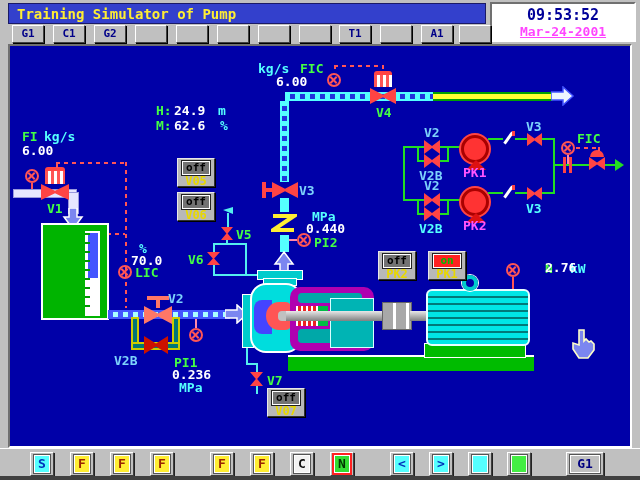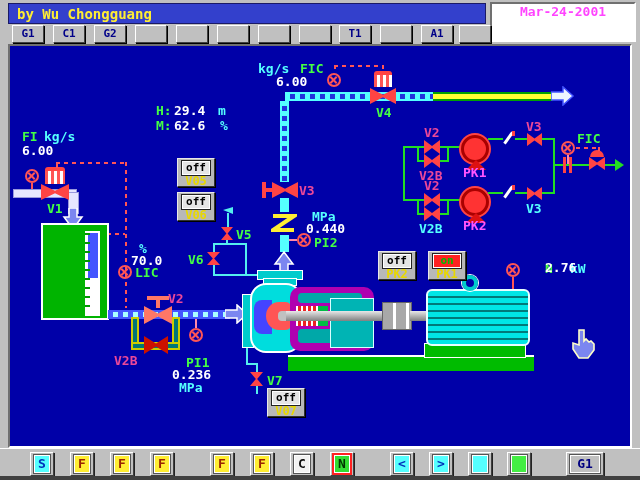--- a/index.html
+++ b/index.html
@@ -63,6 +63,7 @@
 <body>
 
 <div class="a" id="titlebar">
+  <span>Training Simulator of Pump</span>
   <span>by Wu Chongguang</span>
 </div>
 <div class="a" id="clockbox">

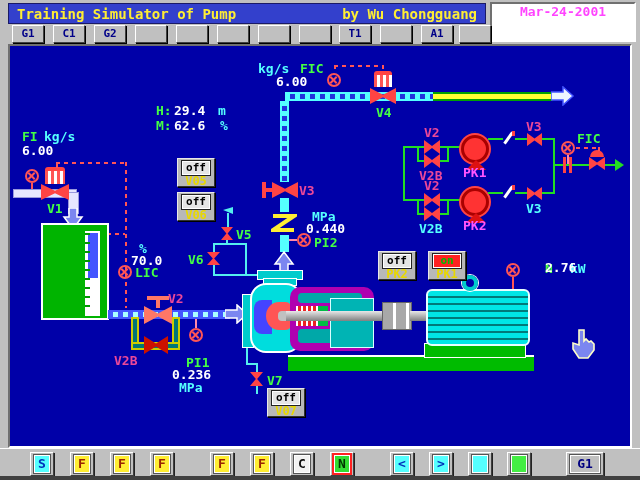--- a/index.html
+++ b/index.html
@@ -64,7 +64,6 @@
 
 <div class="a" id="titlebar">
   <span>Training Simulator of Pump</span>
-  <span>by Wu Chongguang</span>
 </div>
 <div class="a" id="clockbox">
   <div class="date">Mar-24-2001</div>

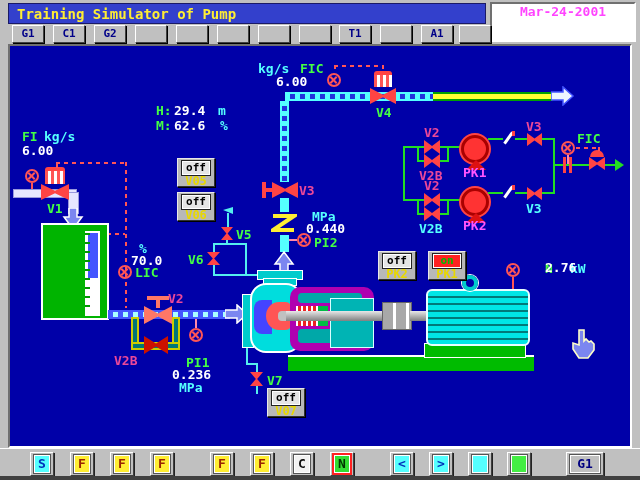--- a/index.html
+++ b/index.html
@@ -66,6 +66,7 @@
   <span>Training Simulator of Pump</span>
 </div>
 <div class="a" id="clockbox">
+  <div class="time">09:53:52</div>
   <div class="date">Mar-24-2001</div>
 </div>
 

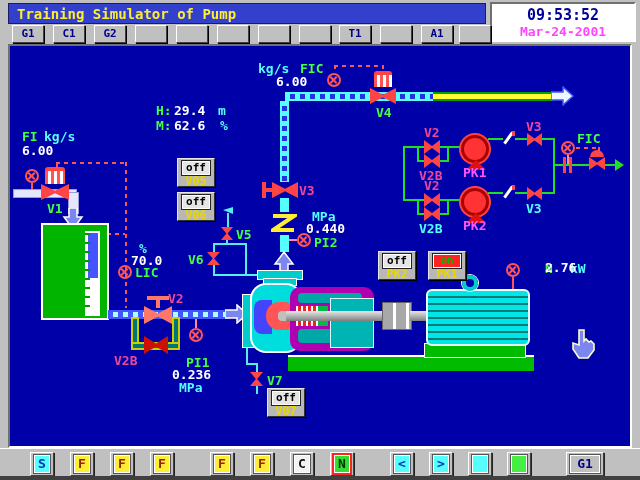--- a/index.html
+++ b/index.html
@@ -15,7 +15,7 @@
   #clockbox{left:490px;top:2px;width:146px;height:40px;background:#ffffff;border:2px solid;
             border-color:#707070 #fff #fff #707070;box-sizing:border-box;text-align:center;}
   #clockbox .time{font:bold 15px "DejaVu Sans Mono",monospace;color:#000099;margin-top:2px;}
-  #clockbox .date{font:bold 13px "DejaVu Sans Mono",monospace;color:#ff44ff;}
+  #clockbox .date{font:bold 13px "DejaVu Sans Mono",monospace;color:#ff44ff;text-decoration:underline;}
   .tbtn{position:absolute;top:25px;width:30px;height:16px;background:#c0c0c0;border:1px solid #404040;
         border-top-color:#fff;border-left-color:#fff;box-shadow:1px 1px 0 #000;
         font:bold 11px "DejaVu Sans Mono",monospace;color:#000088;text-align:center;line-height:15px;}

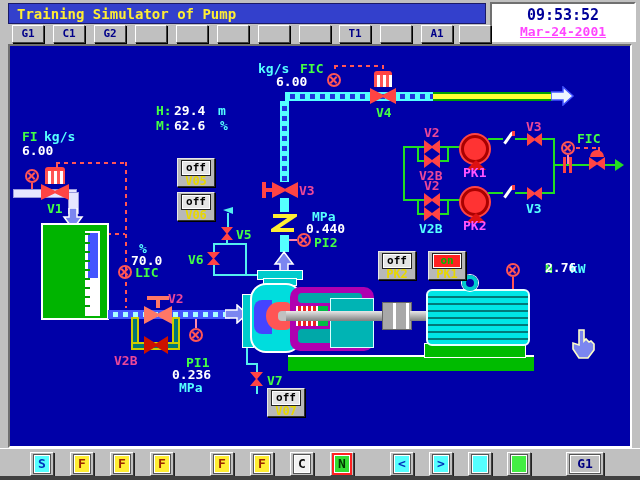--- a/index.html
+++ b/index.html
@@ -116,7 +116,7 @@
   <span class="t grn" style="left:125px;top:220px">LIC</span>
 
   <span class="t grn" style="left:146px;top:58px">H:</span>
-  <span class="t wht" style="left:164px;top:58px">29.4</span>
+  <span class="t wht" style="left:164px;top:58px">24.9</span>
   <span class="t cyan" style="left:208px;top:58px">m</span>
   <span class="t grn" style="left:146px;top:73px">M:</span>
   <span class="t wht" style="left:164px;top:73px">62.6</span>

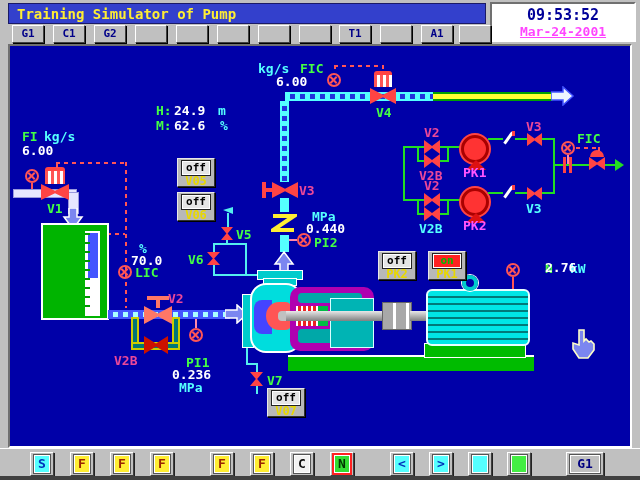--- a/index.html
+++ b/index.html
@@ -7,7 +7,7 @@
        font-family:"DejaVu Sans Mono",monospace;}
   .a{position:absolute;}
   .t{position:absolute;font:bold 13px "DejaVu Sans Mono",monospace;white-space:nowrap;line-height:13px;}
-  .cyan{color:#55ffff}.grn{color:#44ff44}.wht{color:#ffffff}.yel{color:#ec4899}.mag{color:#ff55ff}
+  .cyan{color:#55ffff}.grn{color:#44ff44}.wht{color:#ffffff}.yel{color:#7dd3fc}.mag{color:#ff55ff}
   
   #titlebar{left:8px;top:3px;width:478px;height:21px;background:#3340cc;border:1px solid #1a1a66;
             display:flex;align-items:center;justify-content:space-between;box-sizing:border-box;padding:0 8px;}

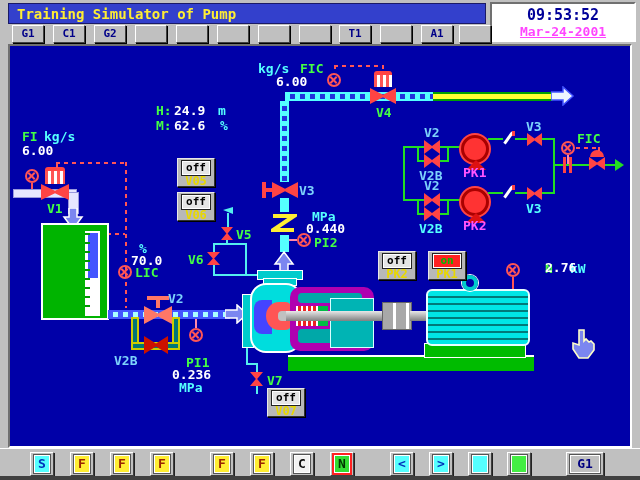--- a/index.html
+++ b/index.html
@@ -32,7 +32,7 @@
       border-top-color:#e8e8e8;border-left-color:#e8e8e8;box-shadow:1px 1px 0 #000;}
   .sw .st{margin:2px auto 0;width:26px;height:12px;border:1px solid #fff;outline:1px solid #222;
       font:bold 11px "DejaVu Sans Mono",monospace;text-align:center;line-height:12px;}
-  .st-off{background:#e5e5e5;color:#000;}
+  .st-off{background:#737373;color:#000;}
   .st-on{background:#ff2222;color:#00bb00;}
   .sw .lb{font:bold 12px "DejaVu Sans Mono",monospace;color:#e8d800;text-align:center;line-height:12px;}
   

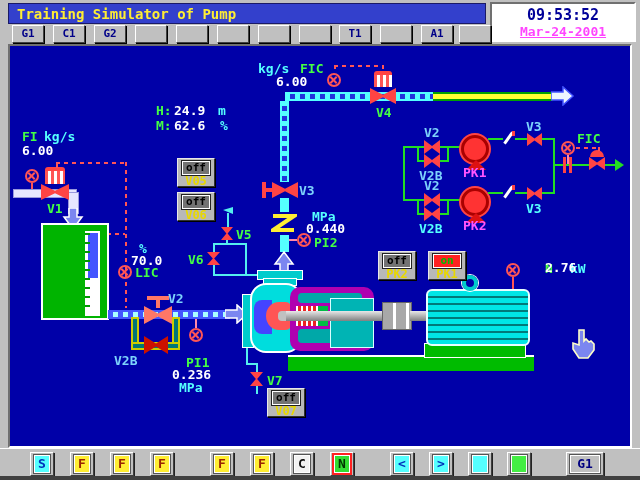--- a/index.html
+++ b/index.html
@@ -203,7 +203,7 @@
   <span class="t yel" style="left:104px;top:308px">V2B</span>
   <div class="a" style="left:185px;top:273px;width:2px;height:9px;background:#ff88aa"></div>
   <div class="cx" style="left:179px;top:282px"></div>
-  <span class="t grn" style="left:176px;top:310px">PI1</span>
+  <span class="t grn" style="left:164px;top:310px">PI1</span>
   <span class="t wht" style="left:162px;top:322px">0.236</span>
   <span class="t cyan" style="left:169px;top:335px">MPa</span>
 

